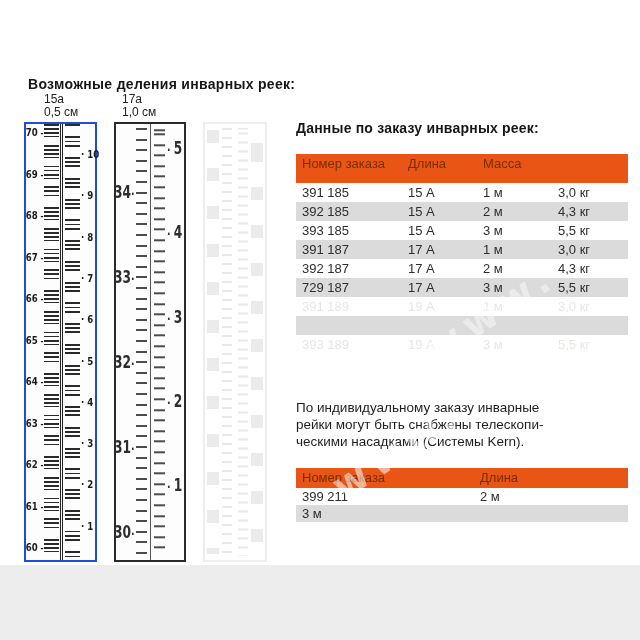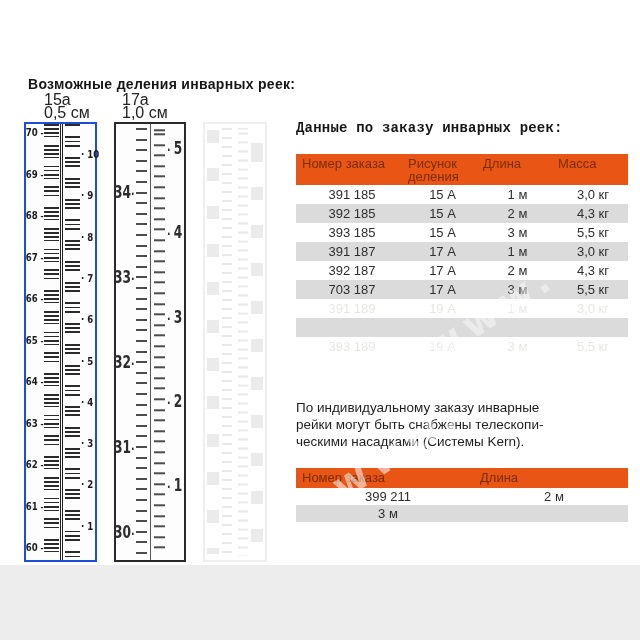--- a/index.html
+++ b/index.html
@@ -12,7 +12,7 @@
   
   .title-left{position:absolute;left:28px;top:76px;font-size:14px;font-weight:bold;letter-spacing:.3px;color:#161616;}
   .title-right{position:absolute;left:296px;top:120px;font-size:14px;font-weight:bold;letter-spacing:.2px;color:#161616;font-family:Liberation Mono, monospace;}
-  .ruler-label{position:absolute;font-size:16px;color:#222;line-height:13px;}
+  .ruler-label{position:absolute;font-size:12px;color:#222;line-height:13px;}
   .label-15a{left:44px;top:93px;}
   .label-17a{left:122px;top:93px;}
 

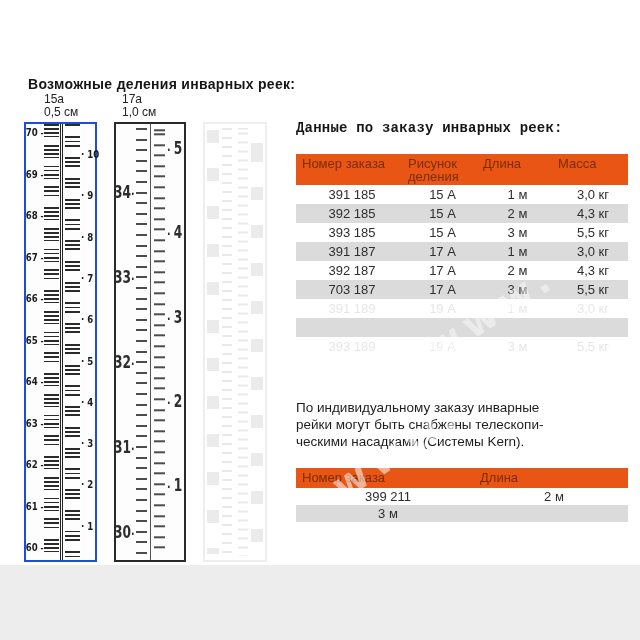--- a/index.html
+++ b/index.html
@@ -11,7 +11,7 @@
 
   
   .title-left{position:absolute;left:28px;top:76px;font-size:14px;font-weight:bold;letter-spacing:.3px;color:#161616;}
-  .title-right{position:absolute;left:296px;top:120px;font-size:14px;font-weight:bold;letter-spacing:.2px;color:#161616;font-family:Liberation Mono, monospace;}
+  .title-right{position:absolute;left:296px;top:120px;font-size:14px;font-weight:bold;letter-spacing:.2px;color:#161616;}
   .ruler-label{position:absolute;font-size:12px;color:#222;line-height:13px;}
   .label-15a{left:44px;top:93px;}
   .label-17a{left:122px;top:93px;}

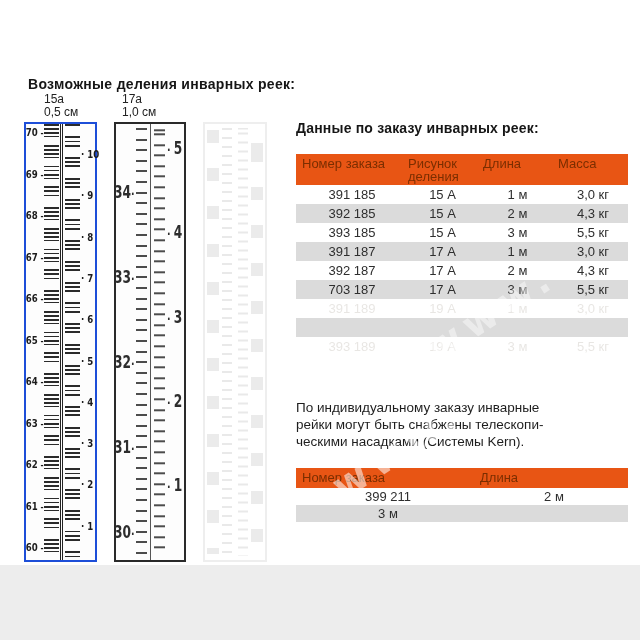--- a/index.html
+++ b/index.html
@@ -166,7 +166,6 @@
 <div class="table1">
   <div class="thead">
     <div class="hcell">Номер заказа</div>
-    <div class="hcell">Рисунок деления</div>
     <div class="hcell">Длина</div>
     <div class="hcell">Масса</div>
   </div>

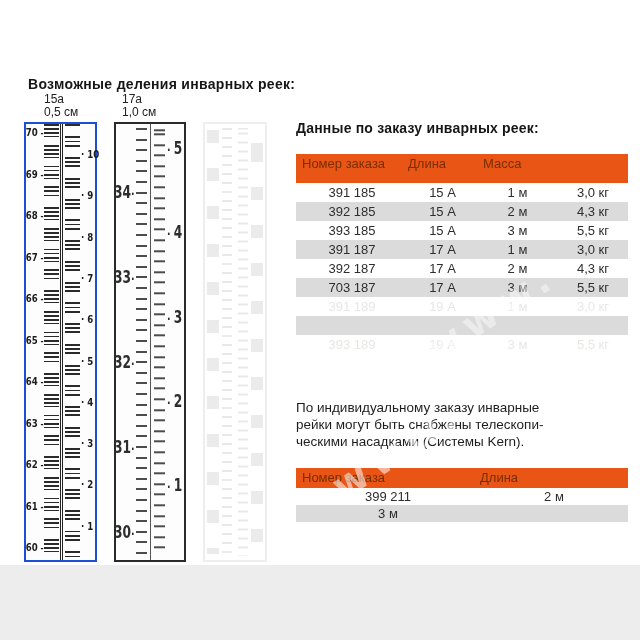--- a/index.html
+++ b/index.html
@@ -72,7 +72,7 @@
   .table1 .thead{grid-template-columns:106px 75px 75px 76px;min-height:29px;}
   .table2 .thead{grid-template-columns:178px 154px;min-height:20px;}
   .hcell{padding:3px 0 2px 6px;line-height:13px;}
-  .tbody .trow{display:grid;align-items:center;text-align:center;}
+  .tbody .trow{display:grid;align-items:center;}
   .table1 .trow{grid-template-columns:106px 75px 75px 76px;height:19px;}
   .table2 .trow{grid-template-columns:178px 154px;height:17px;}
   .tbody .trow:nth-child(even){background:#dbdbdb;}

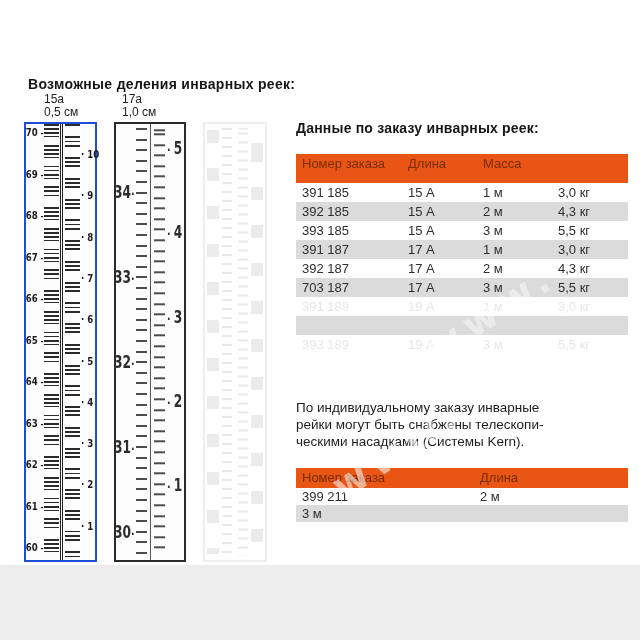--- a/index.html
+++ b/index.html
@@ -201,7 +201,7 @@
         <div class="tcell">4,3 кг</div>
       </div>
       <div class="trow">
-        <div class="tcell">703 187</div>
+        <div class="tcell">729 187</div>
         <div class="tcell">17 А</div>
         <div class="tcell">3 м</div>
         <div class="tcell">5,5 кг</div>

